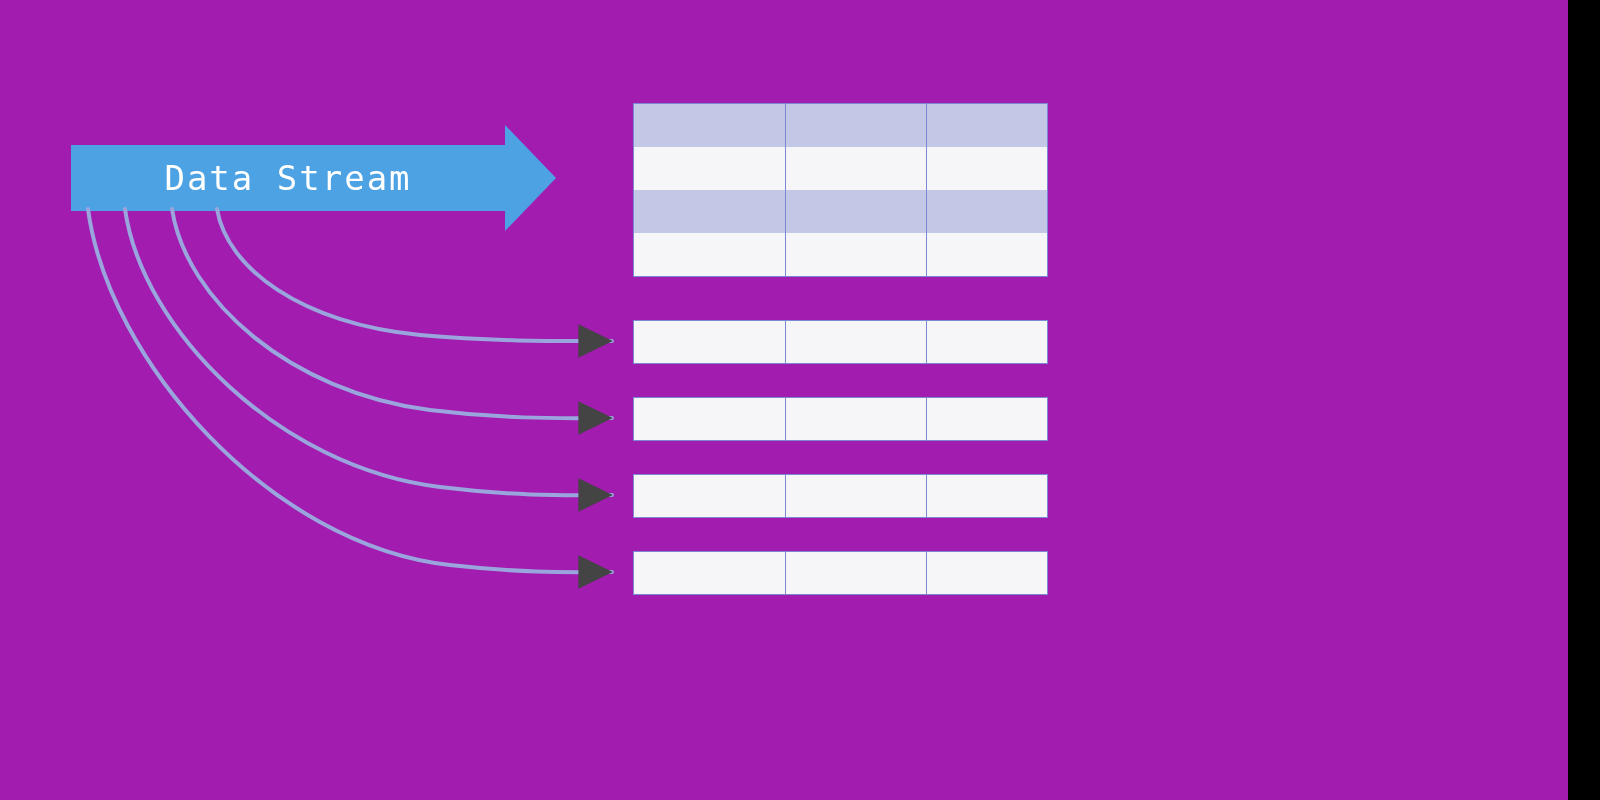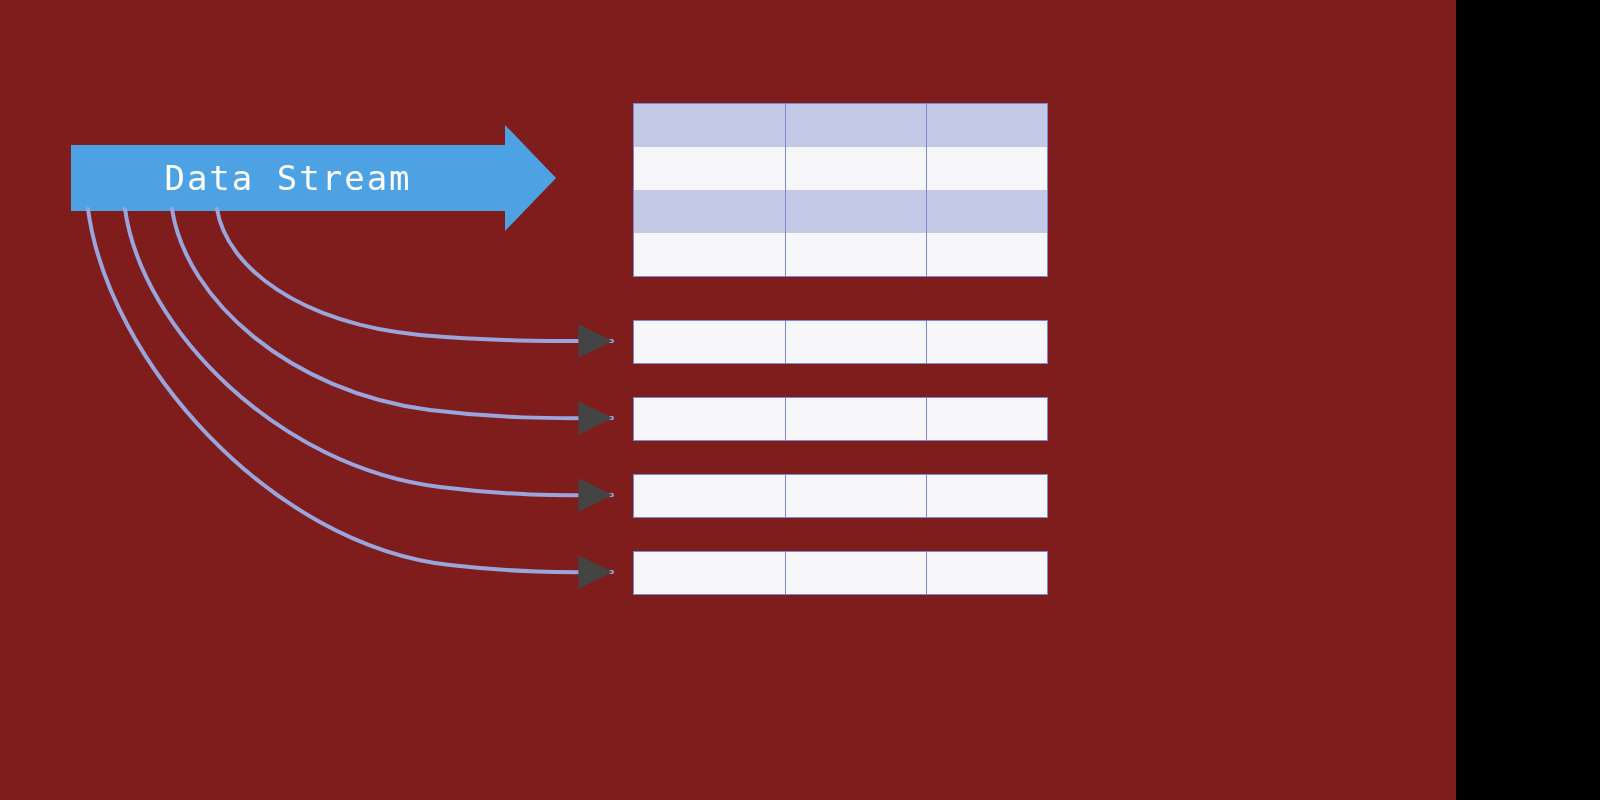--- a/index.html
+++ b/index.html
@@ -69,7 +69,7 @@
 </head>
 <body>
 
-<div id="canvas" style="width: 1456px; height: 800px; background: #7f1d1d;">
+<div id="canvas" style="width: 1568px; height: 800px; background: #a21caf;">
 
   <svg id="flow-svg" viewBox="0 0 1600 800">
     <defs>

